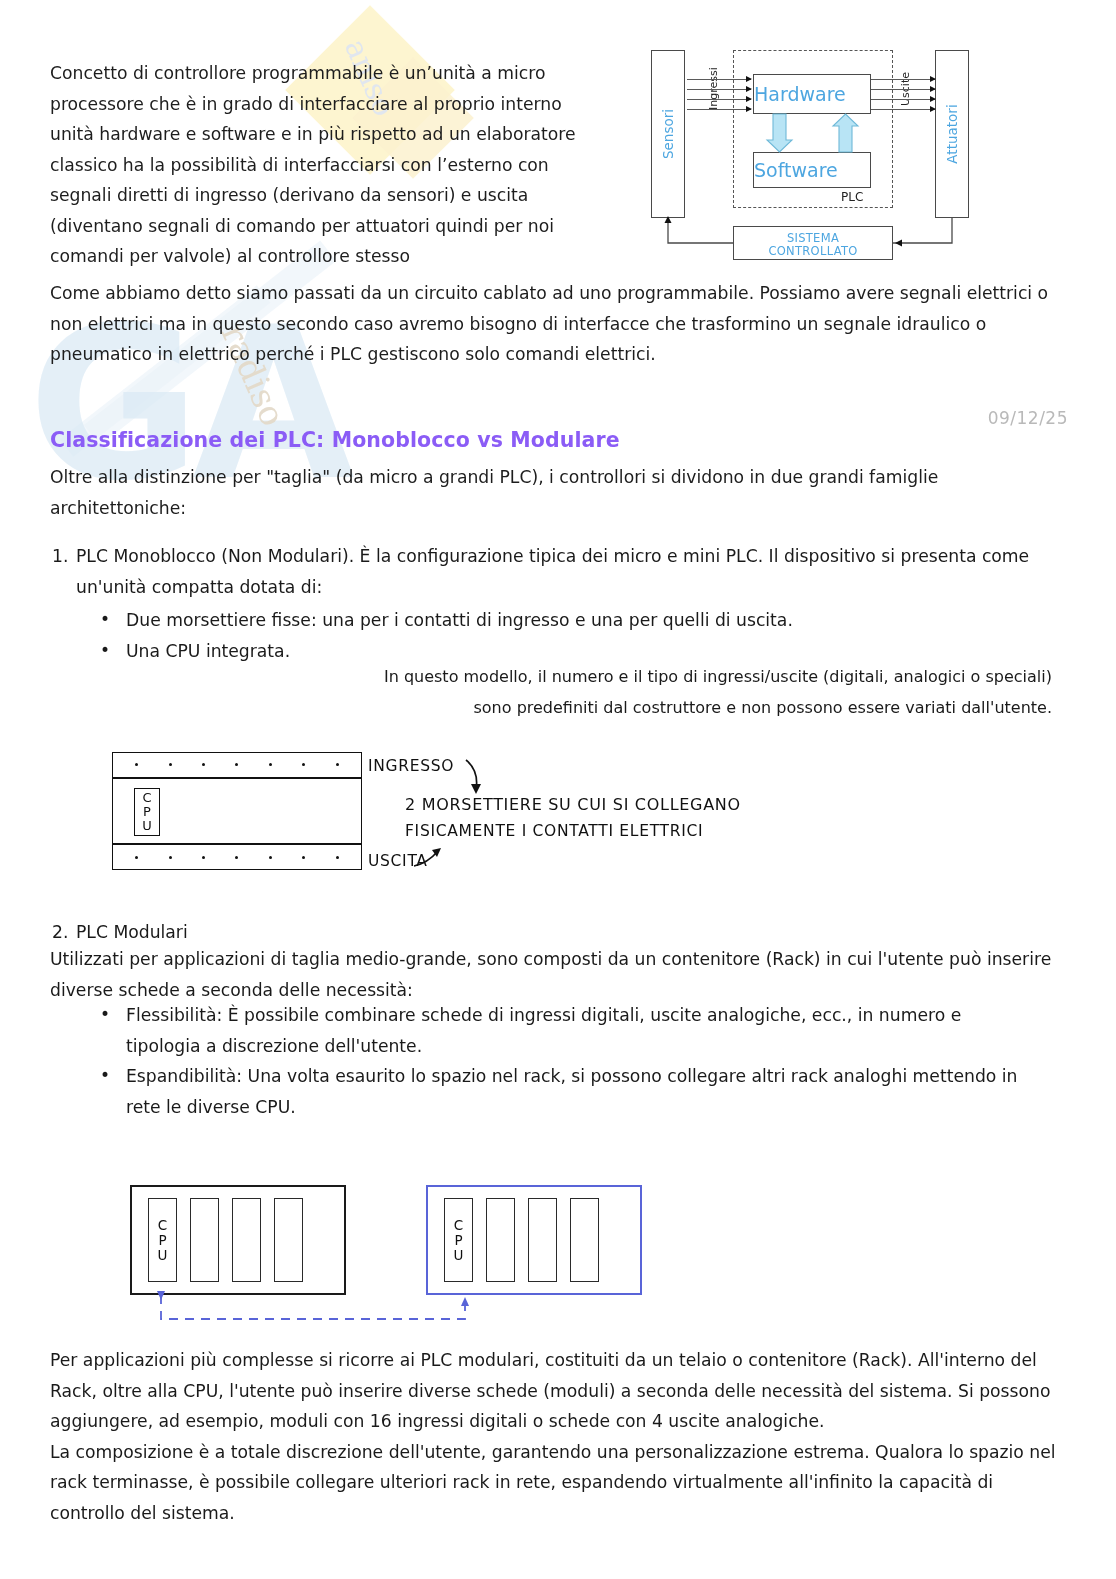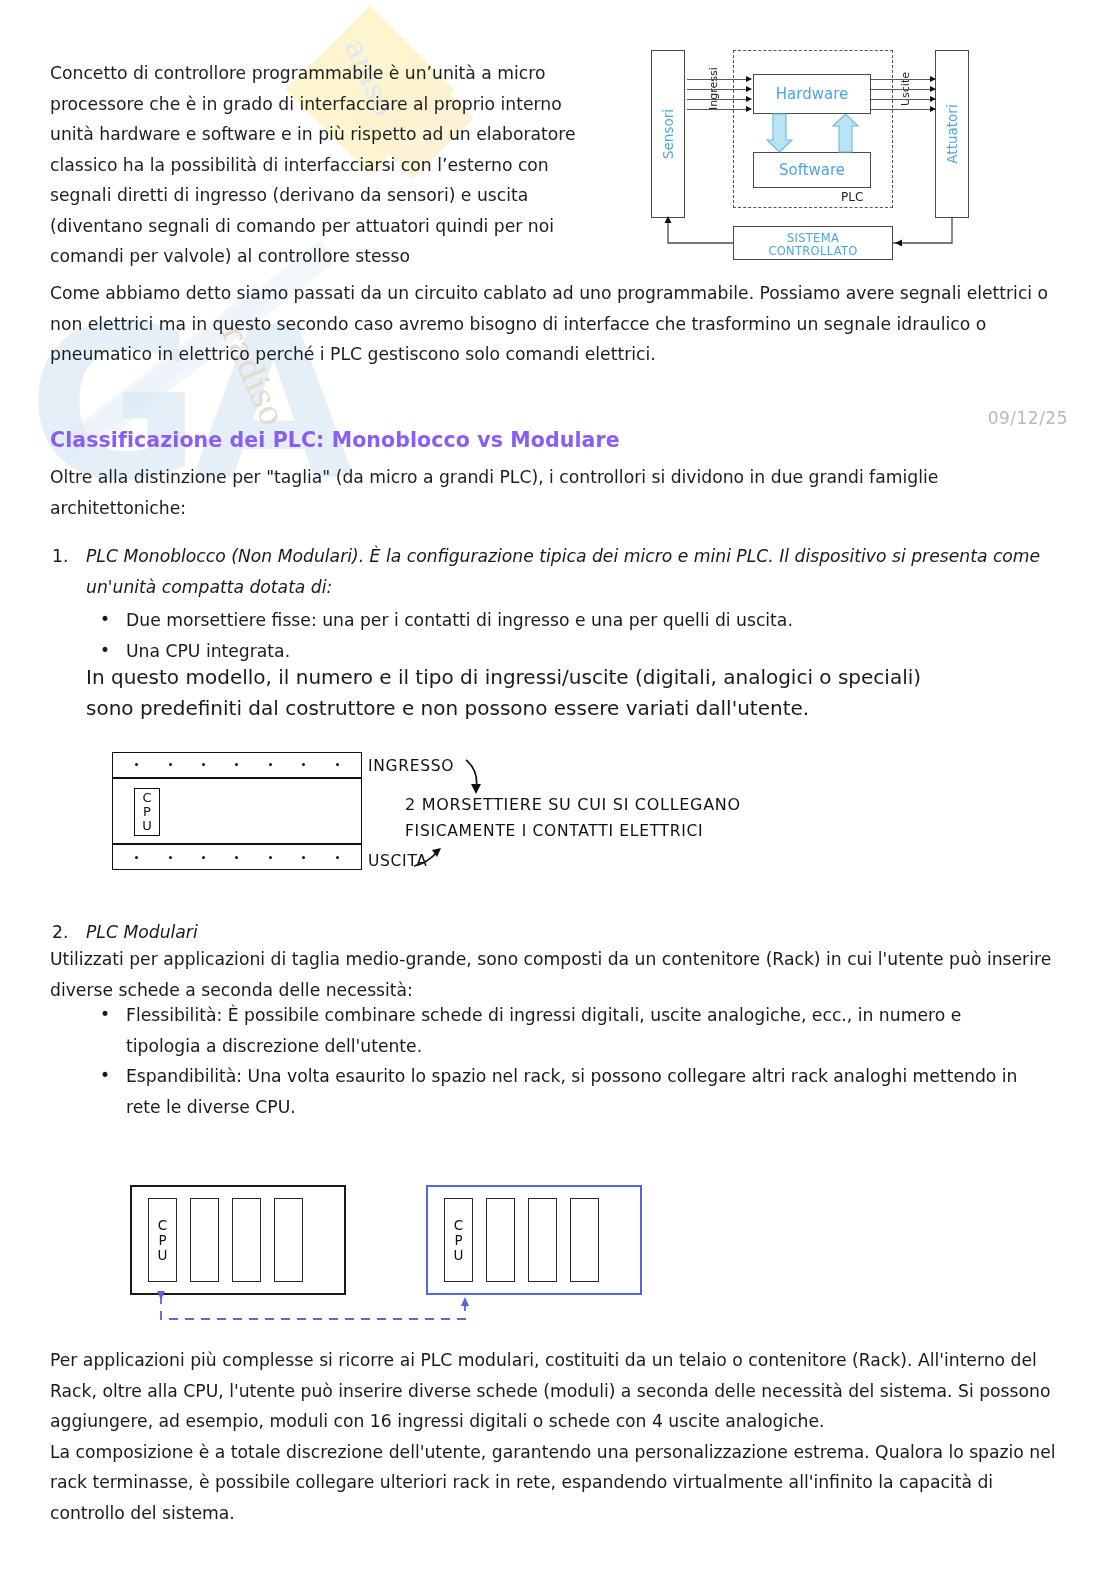--- a/index.html
+++ b/index.html
@@ -237,8 +237,8 @@
     left: 0; right: 0;
     top: 50%;
     transform: translateY(-50%);
-    text-align: center;
-    font-size: 15px;
+    text-align: left;
+    font-size: 19px;
     color: #4da6e0;
   }
   .plcd-sistema {

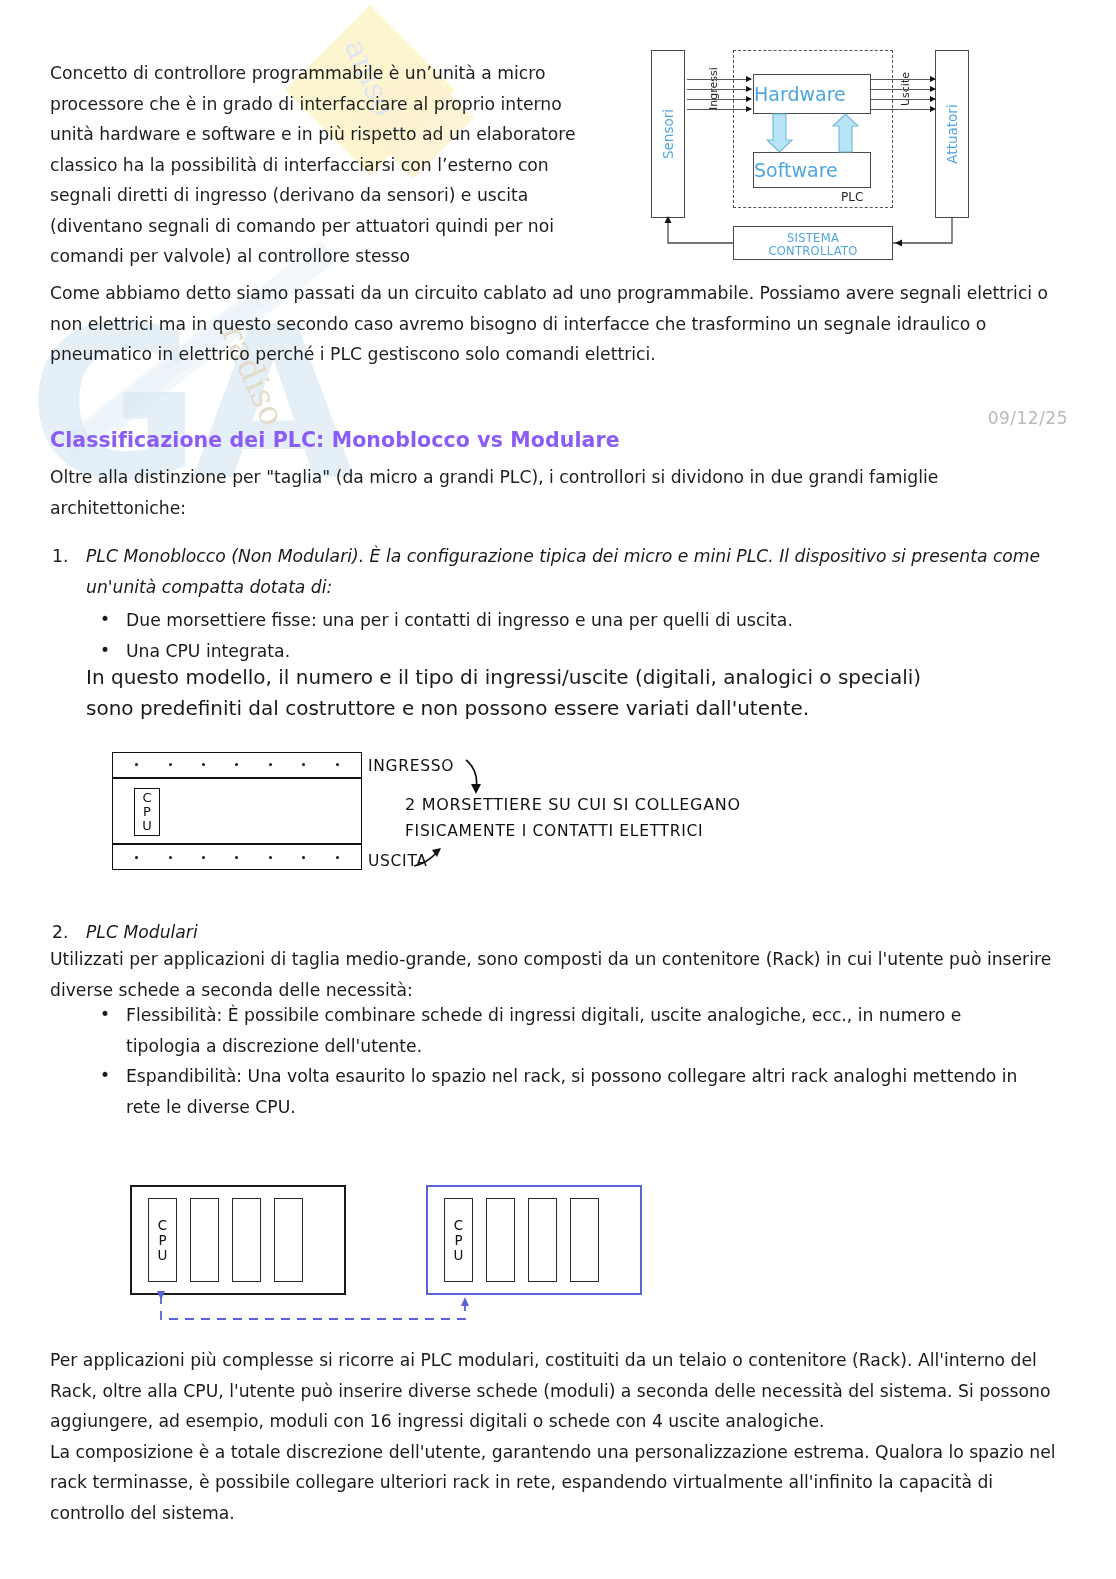--- a/index.html
+++ b/index.html
@@ -132,8 +132,7 @@
     text-align: left;
   }
   .num-item .body {
-    margin-left: 34px;
-    font-style: italic;
+    margin-left: 24px;
   }
   .item1 { left: 52px; top: 541px; width: 1010px; }
   .item2 { left: 52px; top: 917px; width: 1010px; }

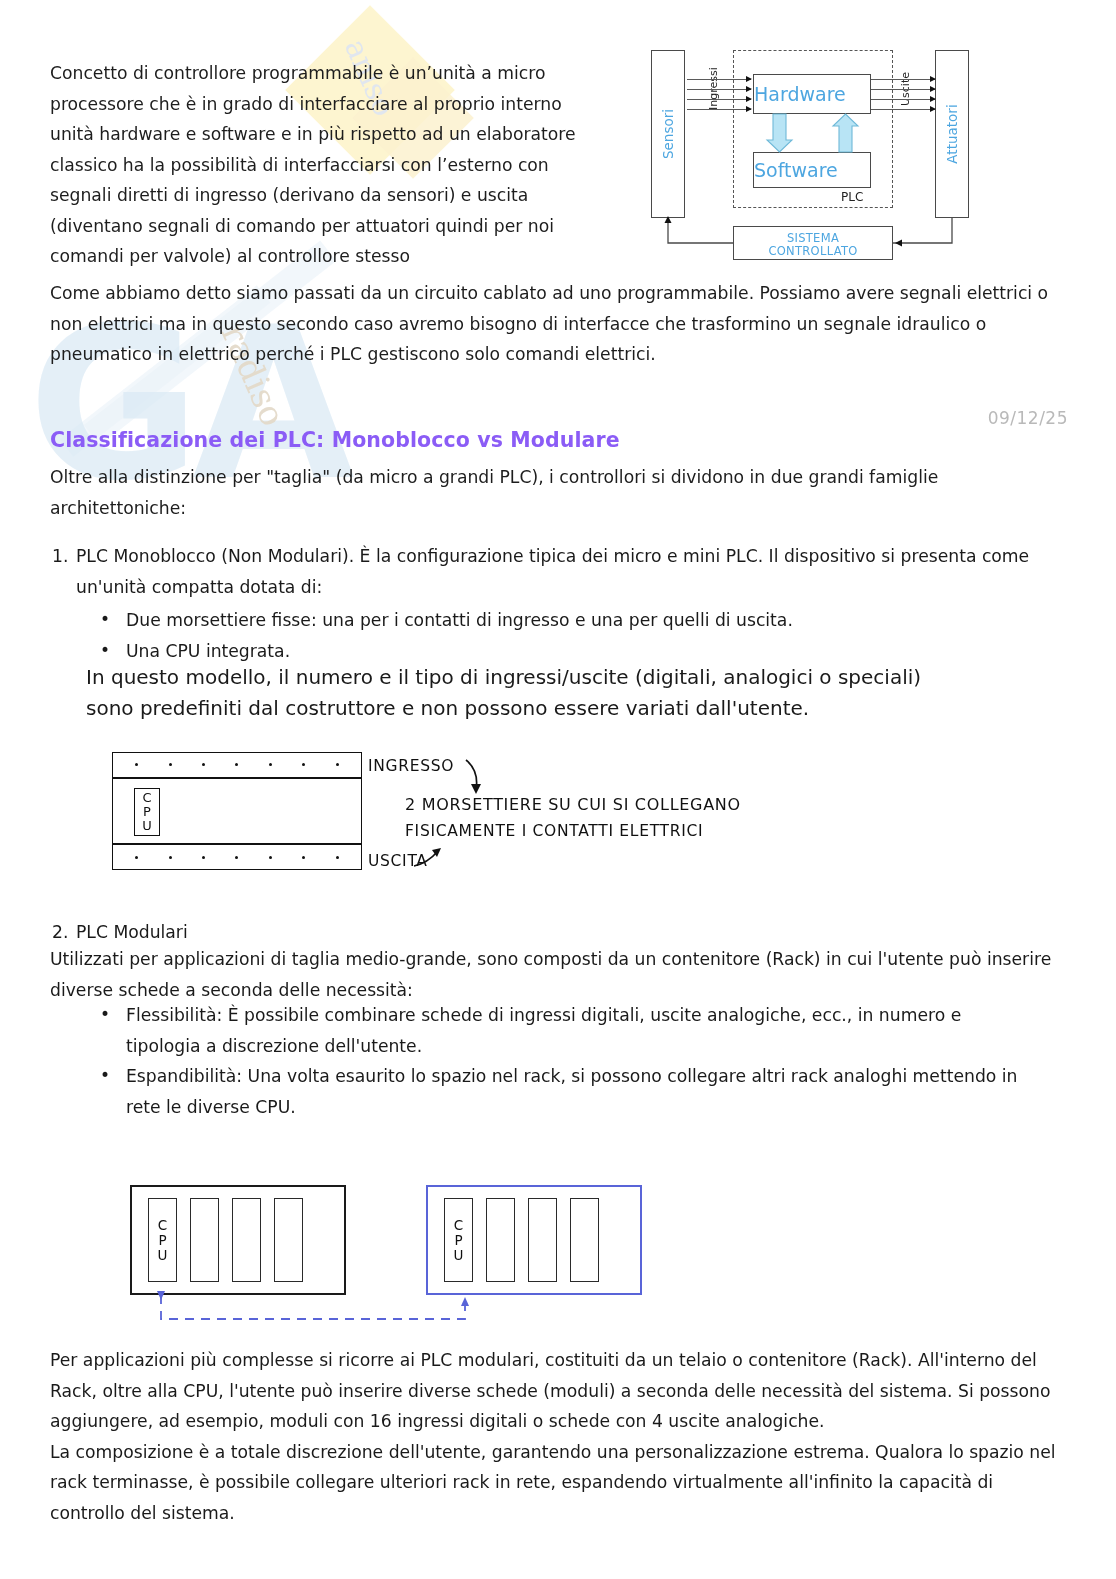--- a/index.html
+++ b/index.html
@@ -160,11 +160,12 @@
 
   .tail1 {
     position: absolute;
-    left: 86px;
+    left: 92px;
     top: 662px;
     width: 960px;
-    font-size: 20px;
+    font-size: 16px;
     line-height: 30.5px;
+    text-align: right;
   }
 
   .para-mod {

